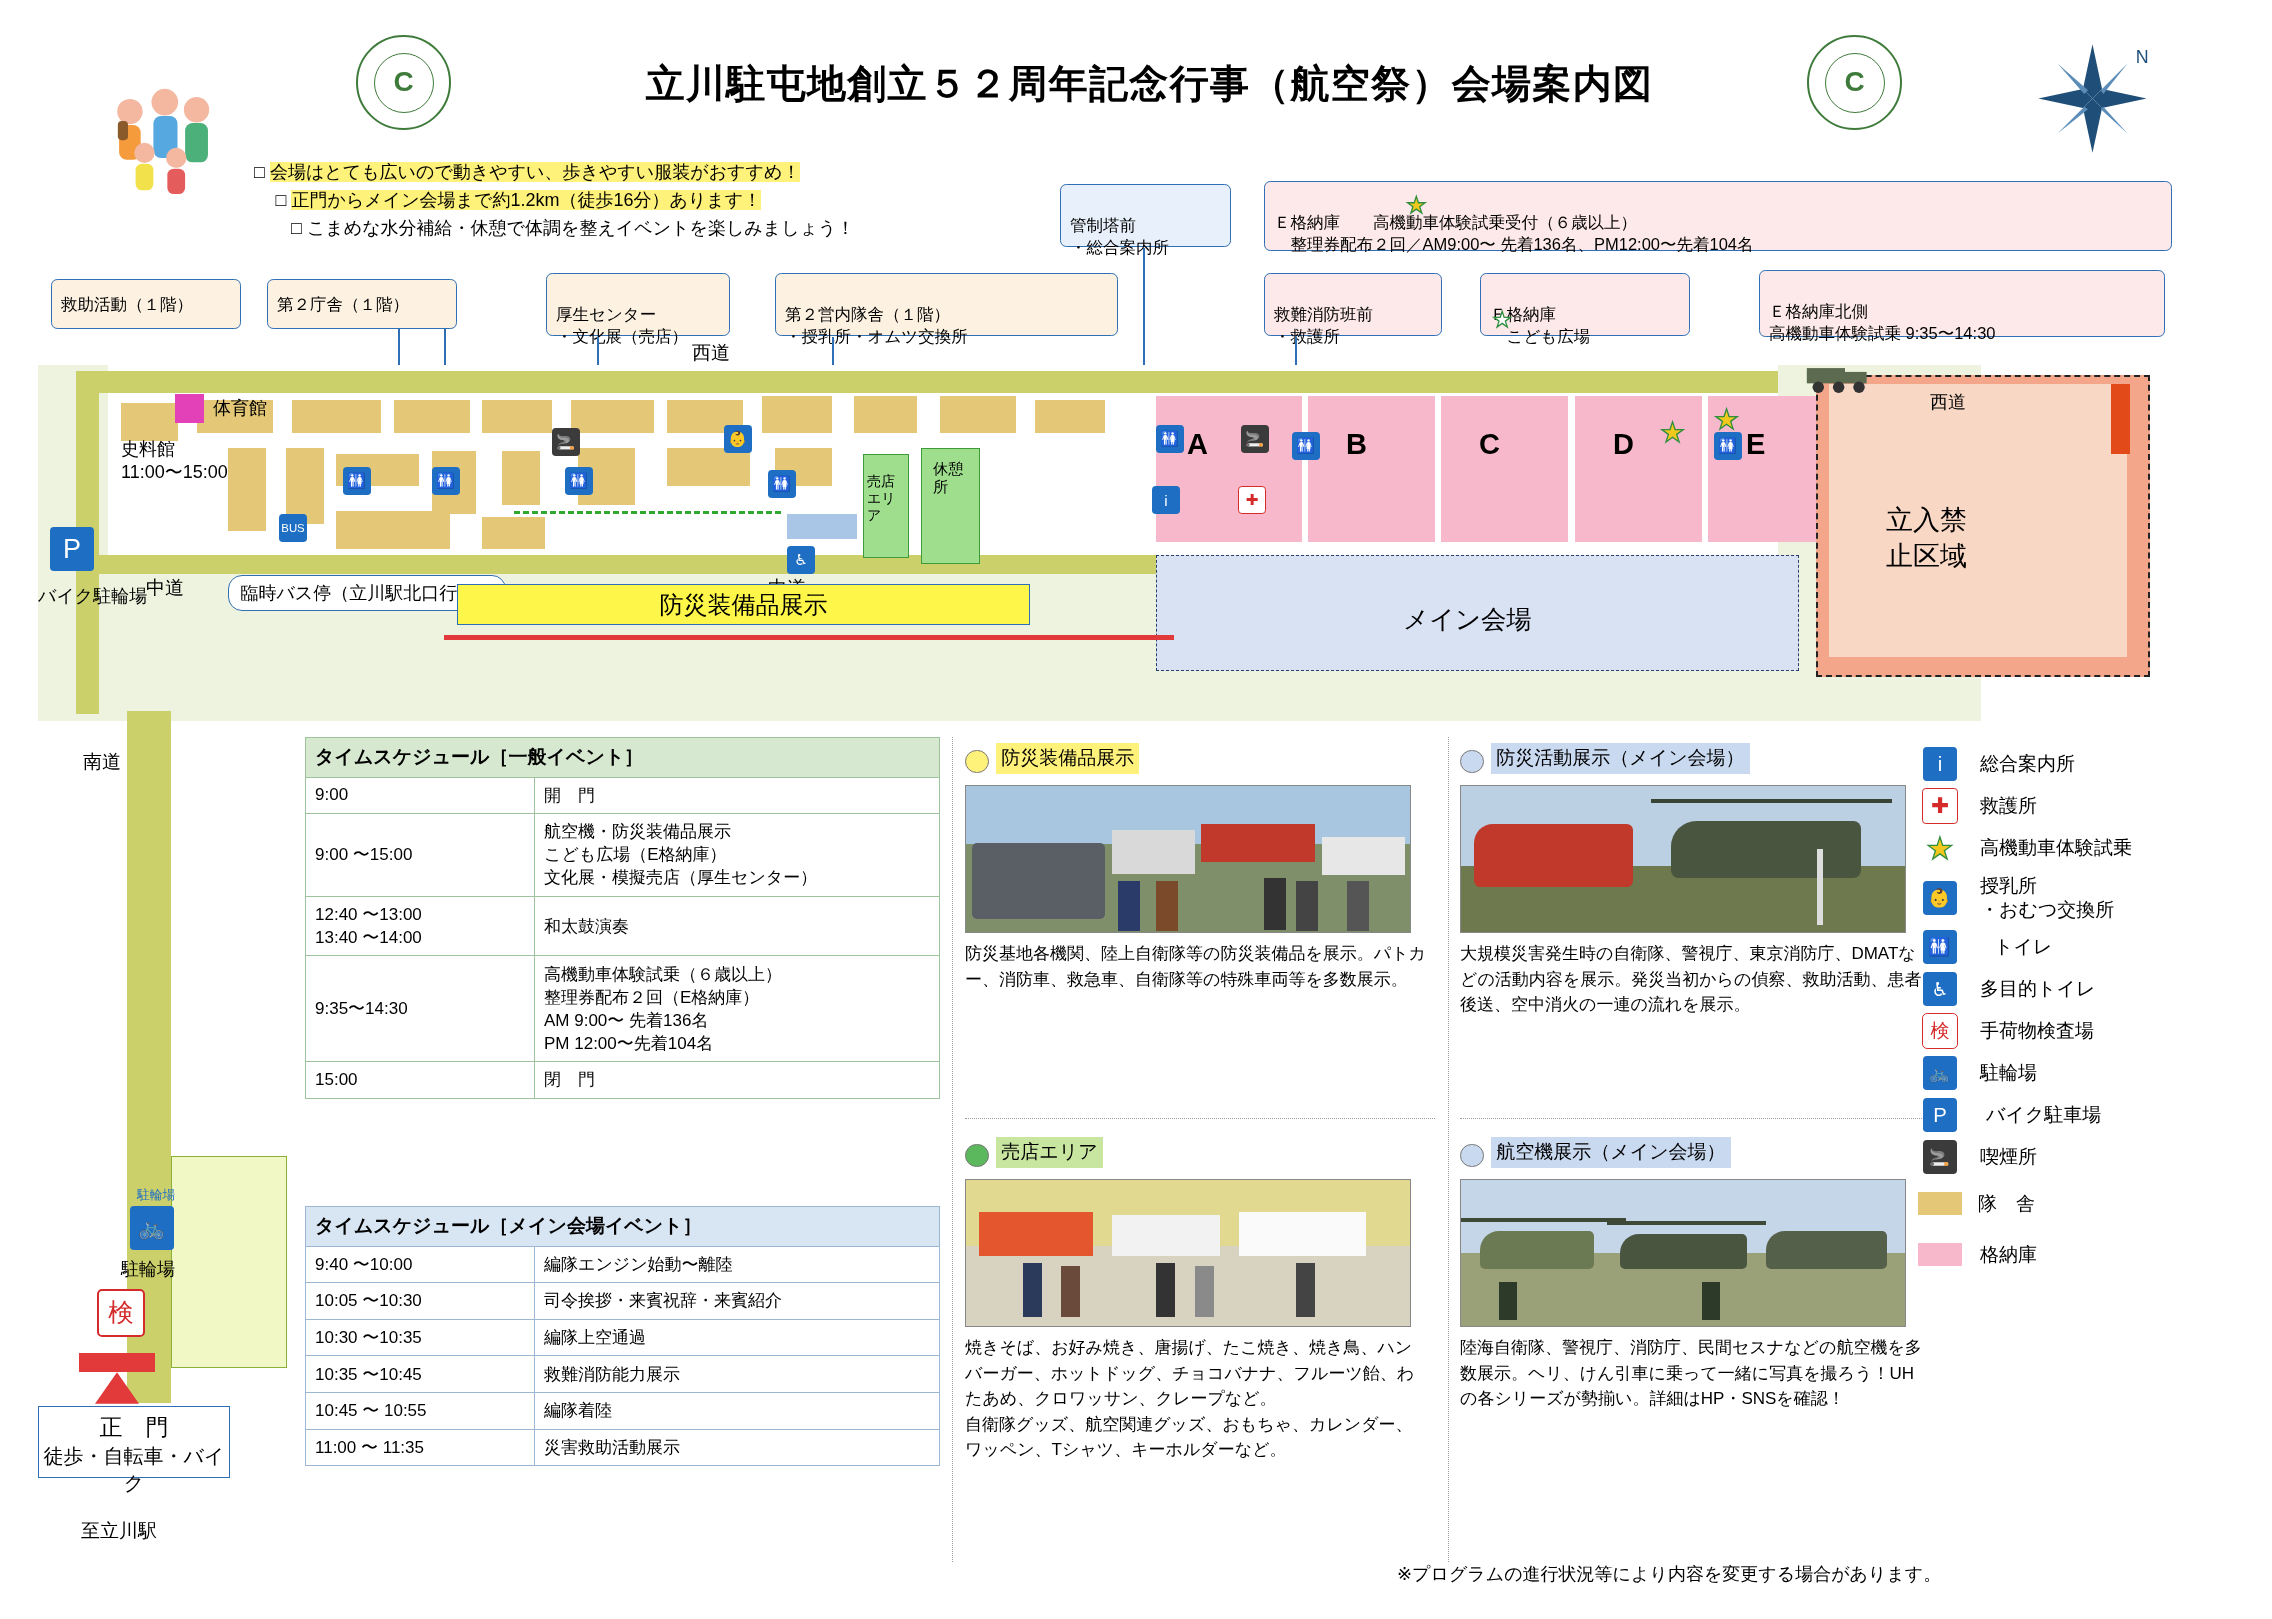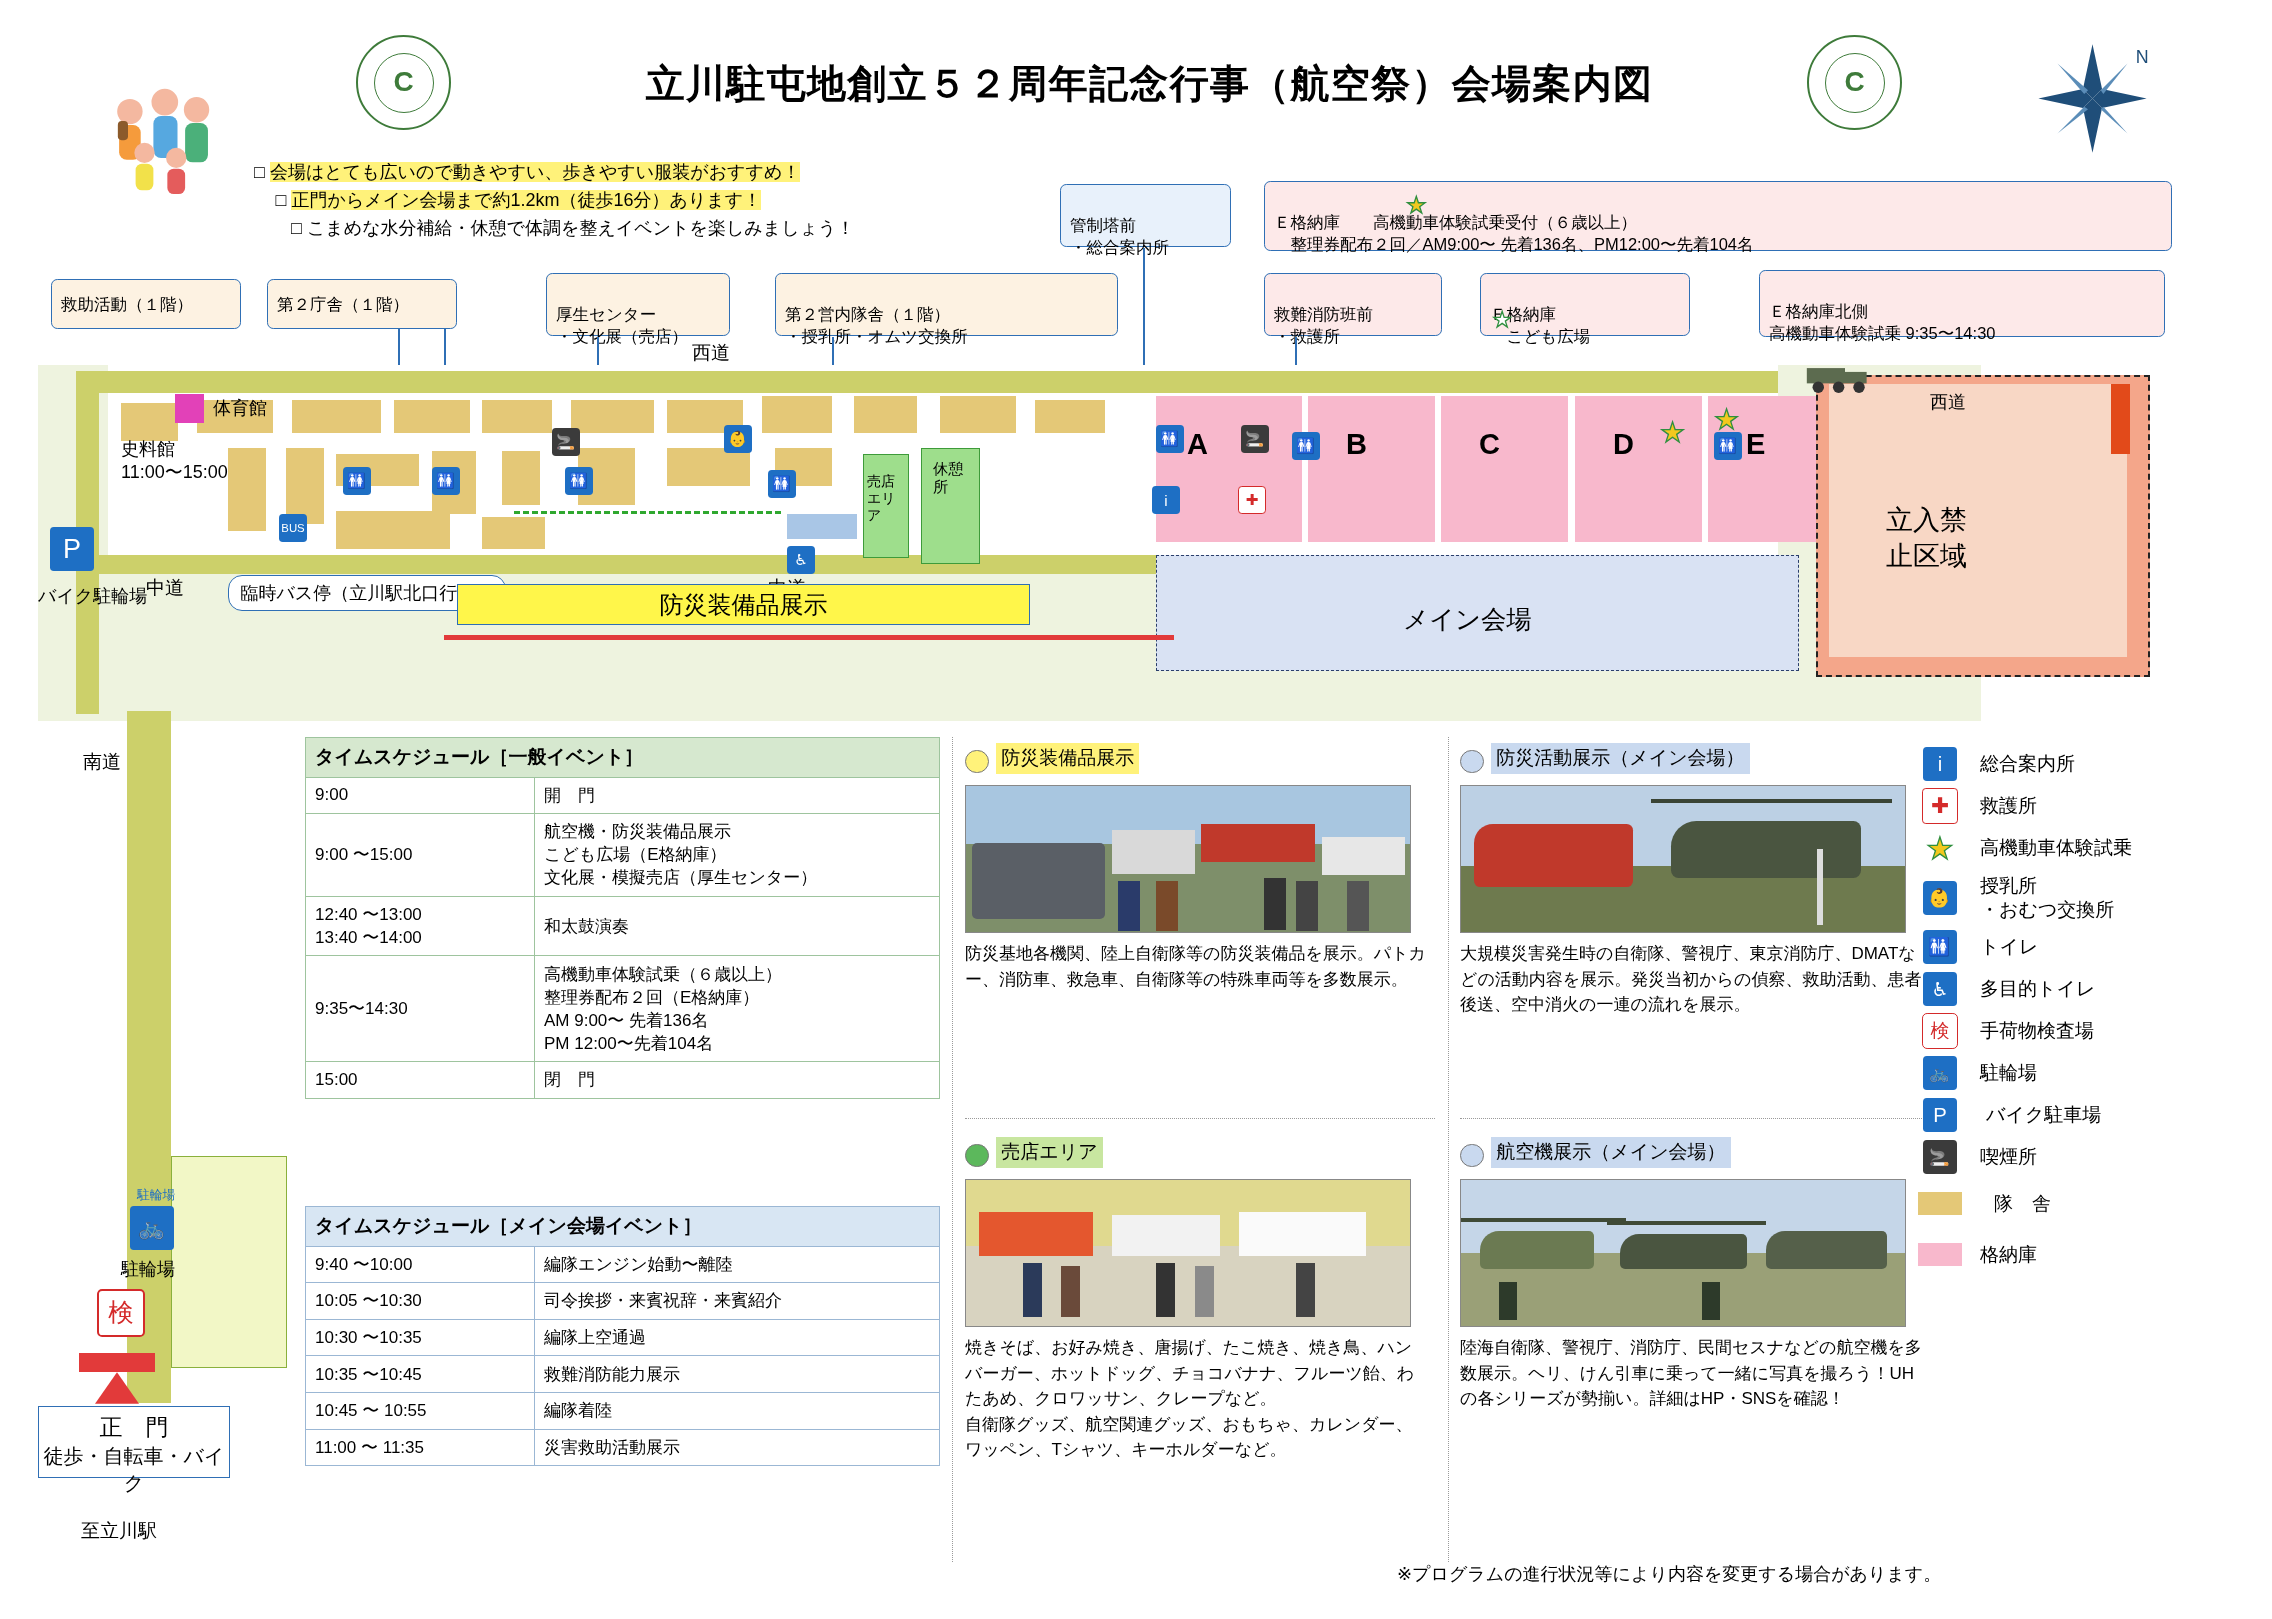--- a/index.html
+++ b/index.html
@@ -491,7 +491,7 @@
     <div class="lic">
         <div style="width:34px;height:34px;background:#1e6fc4;color:#fff;display:flex;align-items:center;justify-content:center;border-radius:3.8px;font-size:18px;">🚻</div>
       </div>
-    <div style="margin-left:18px;">トイレ</div>
+    <div style="margin-left:32px;">トイレ</div>
   </div>
   <div class="legrow">
     <div class="lic">

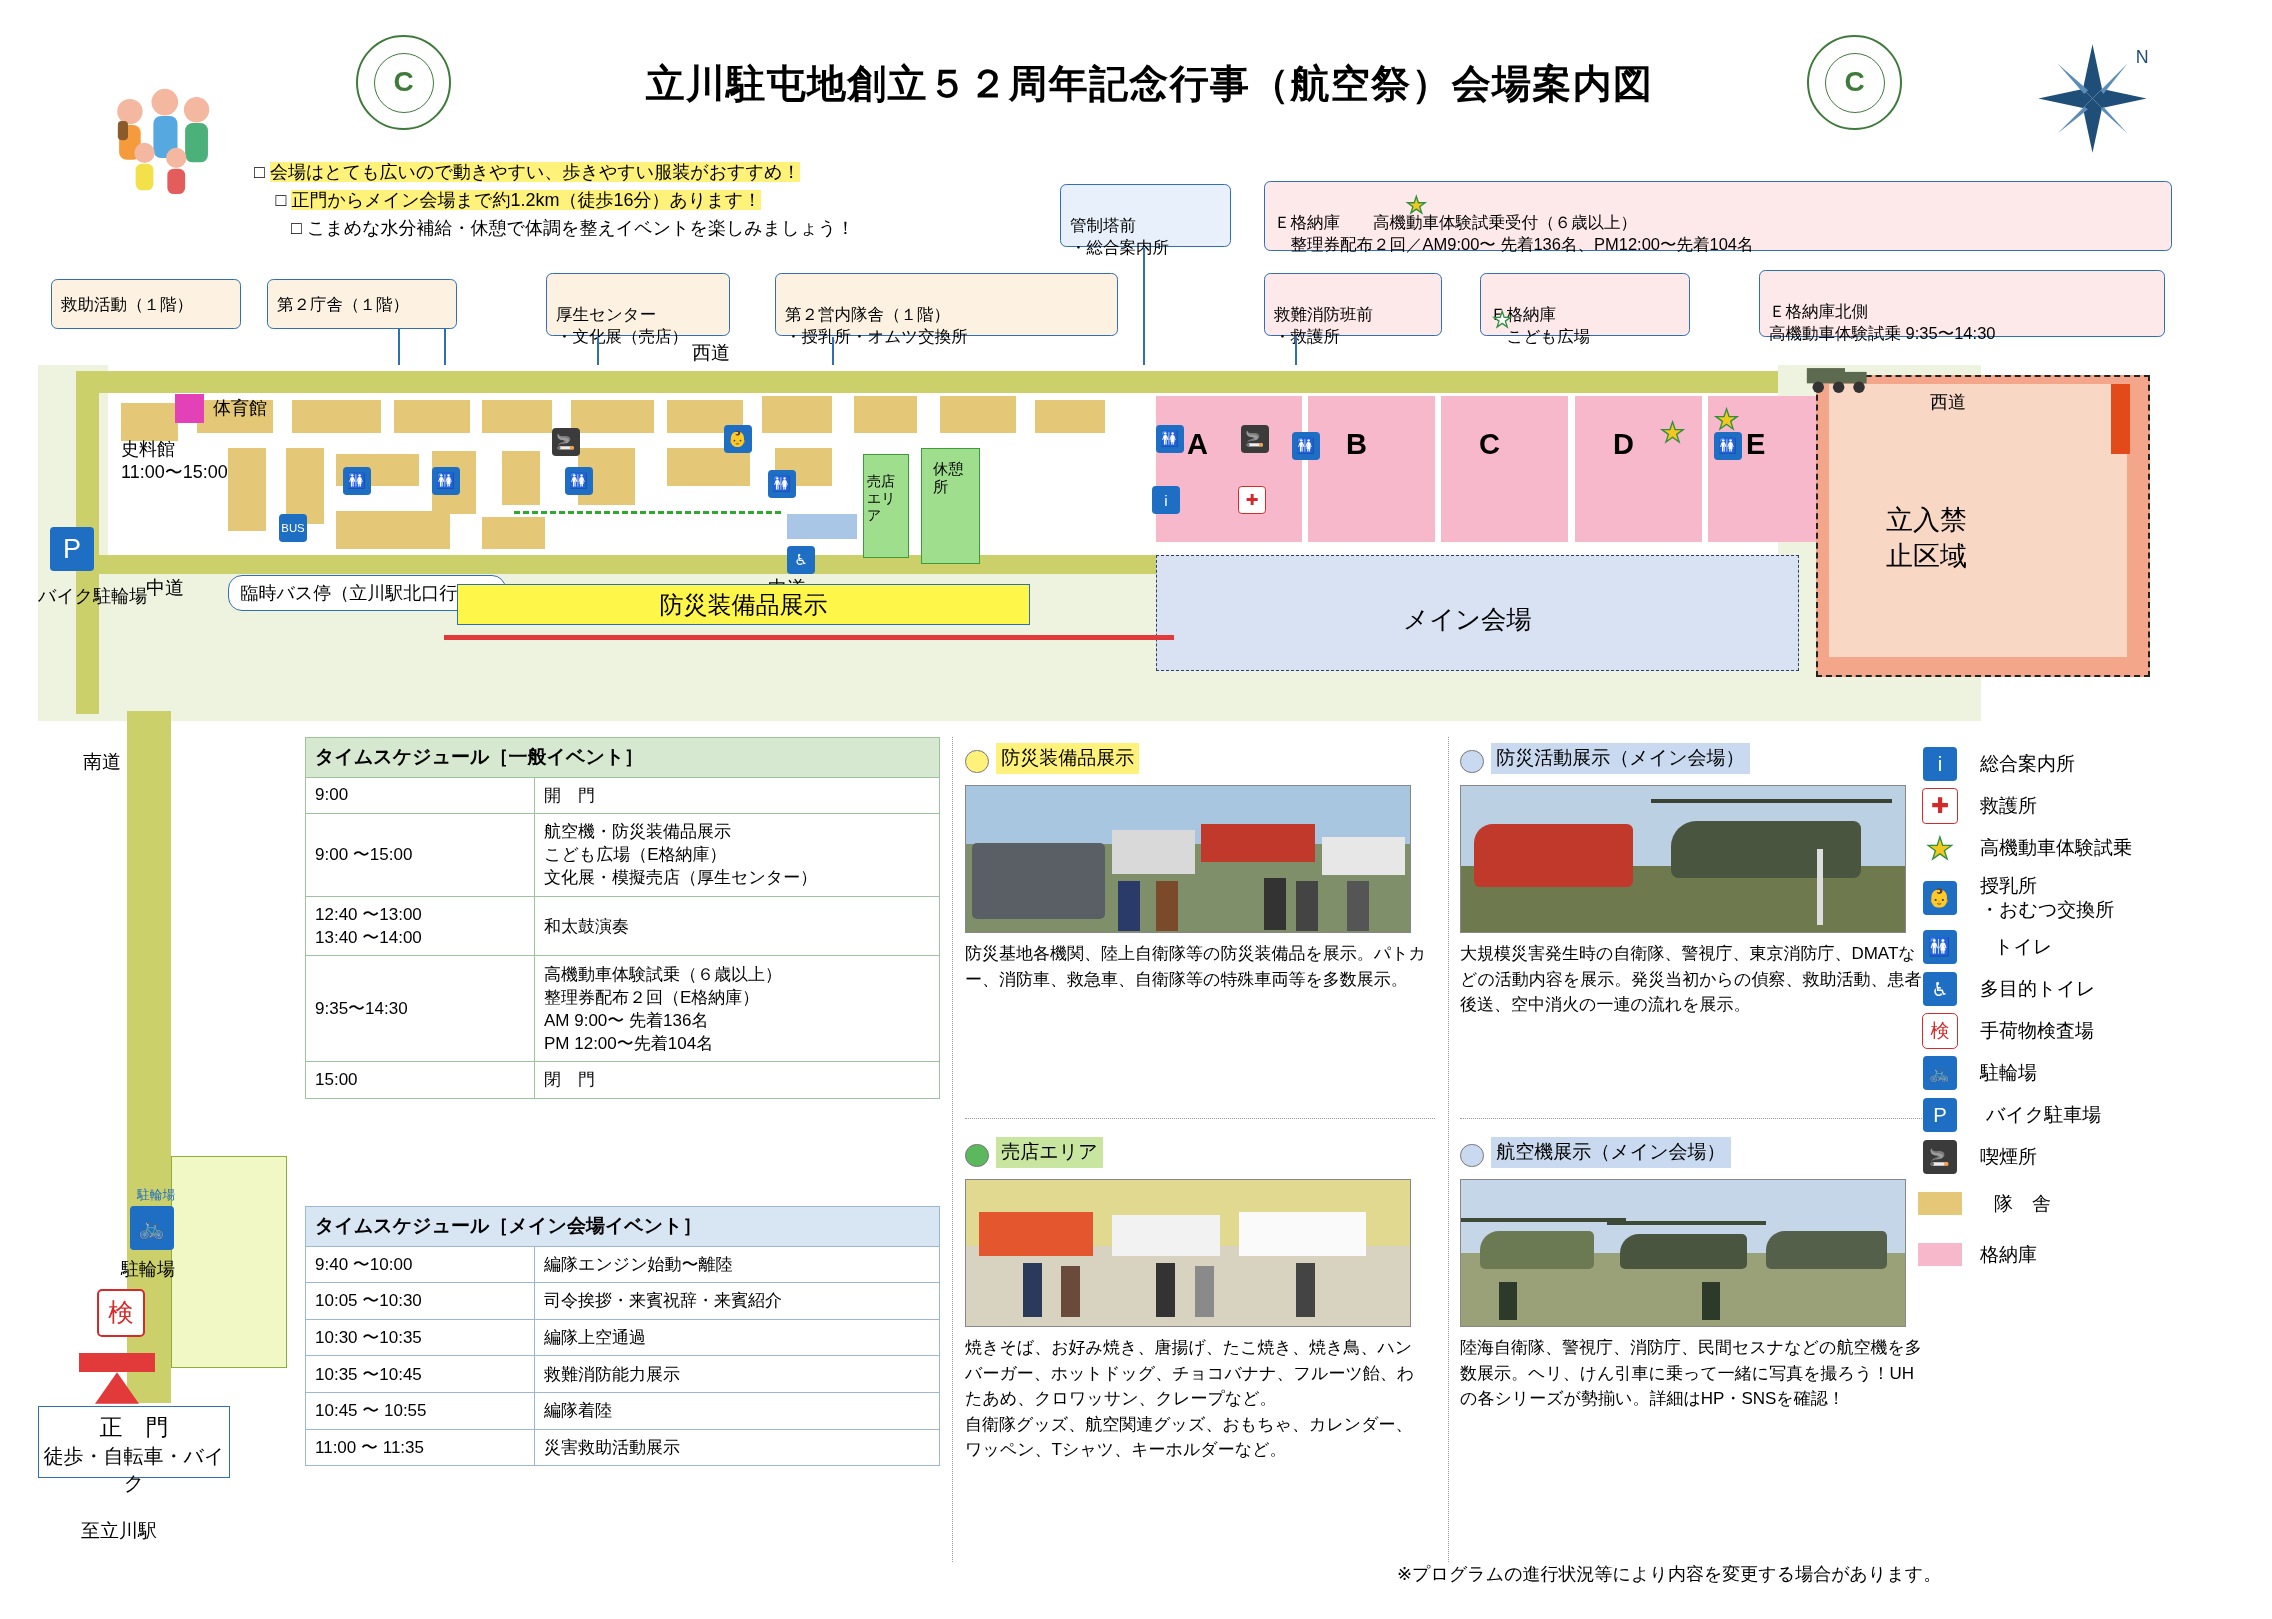--- a/index.html
+++ b/index.html
@@ -527,7 +527,7 @@
     <div class="lic">
         <div class="swatch" style="background:#e4c877;"></div>
       </div>
-    <div style="margin-left:32px;">隊　舎</div>
+    <div style="margin-left:16px;">隊　舎</div>
   </div>
   <div class="legrow" style="height:51px;">
     <div class="lic">

